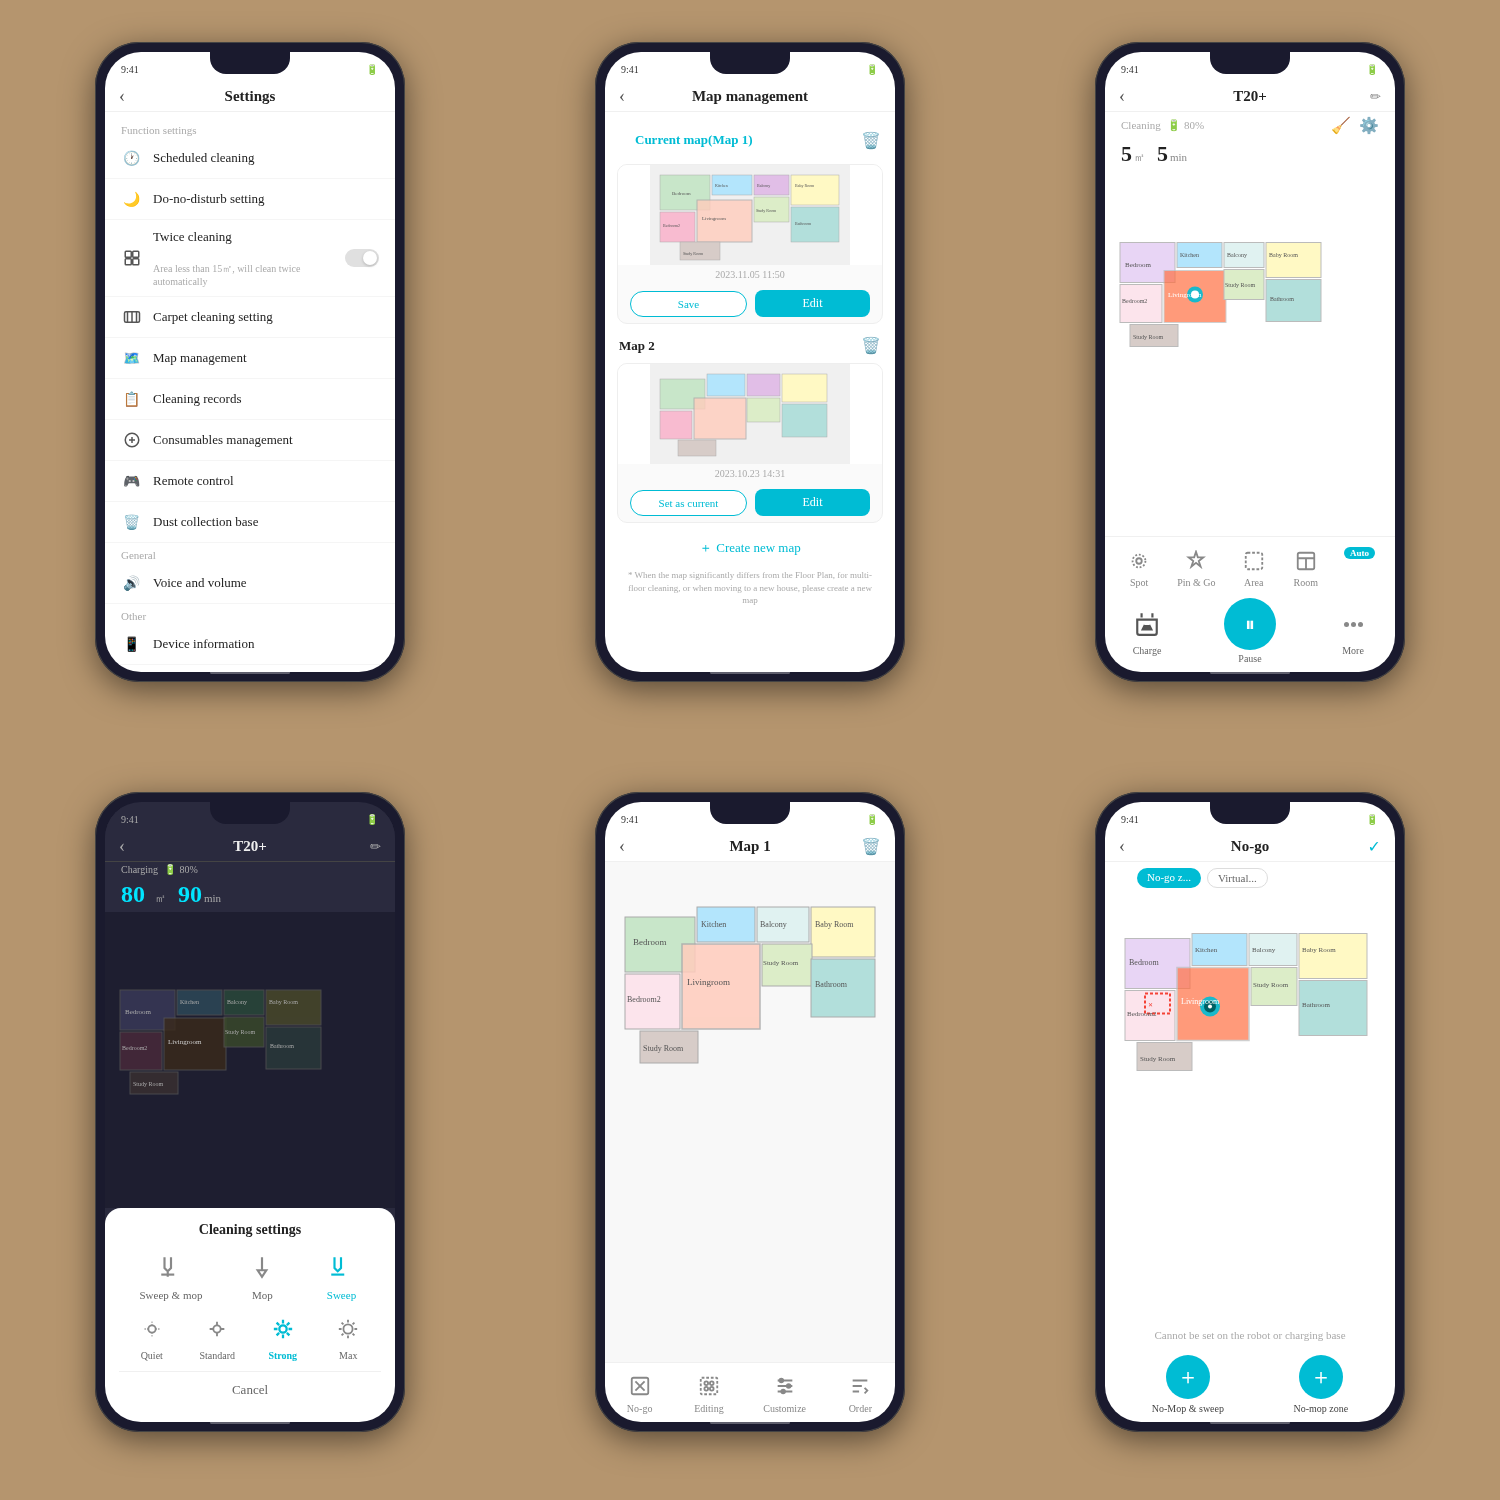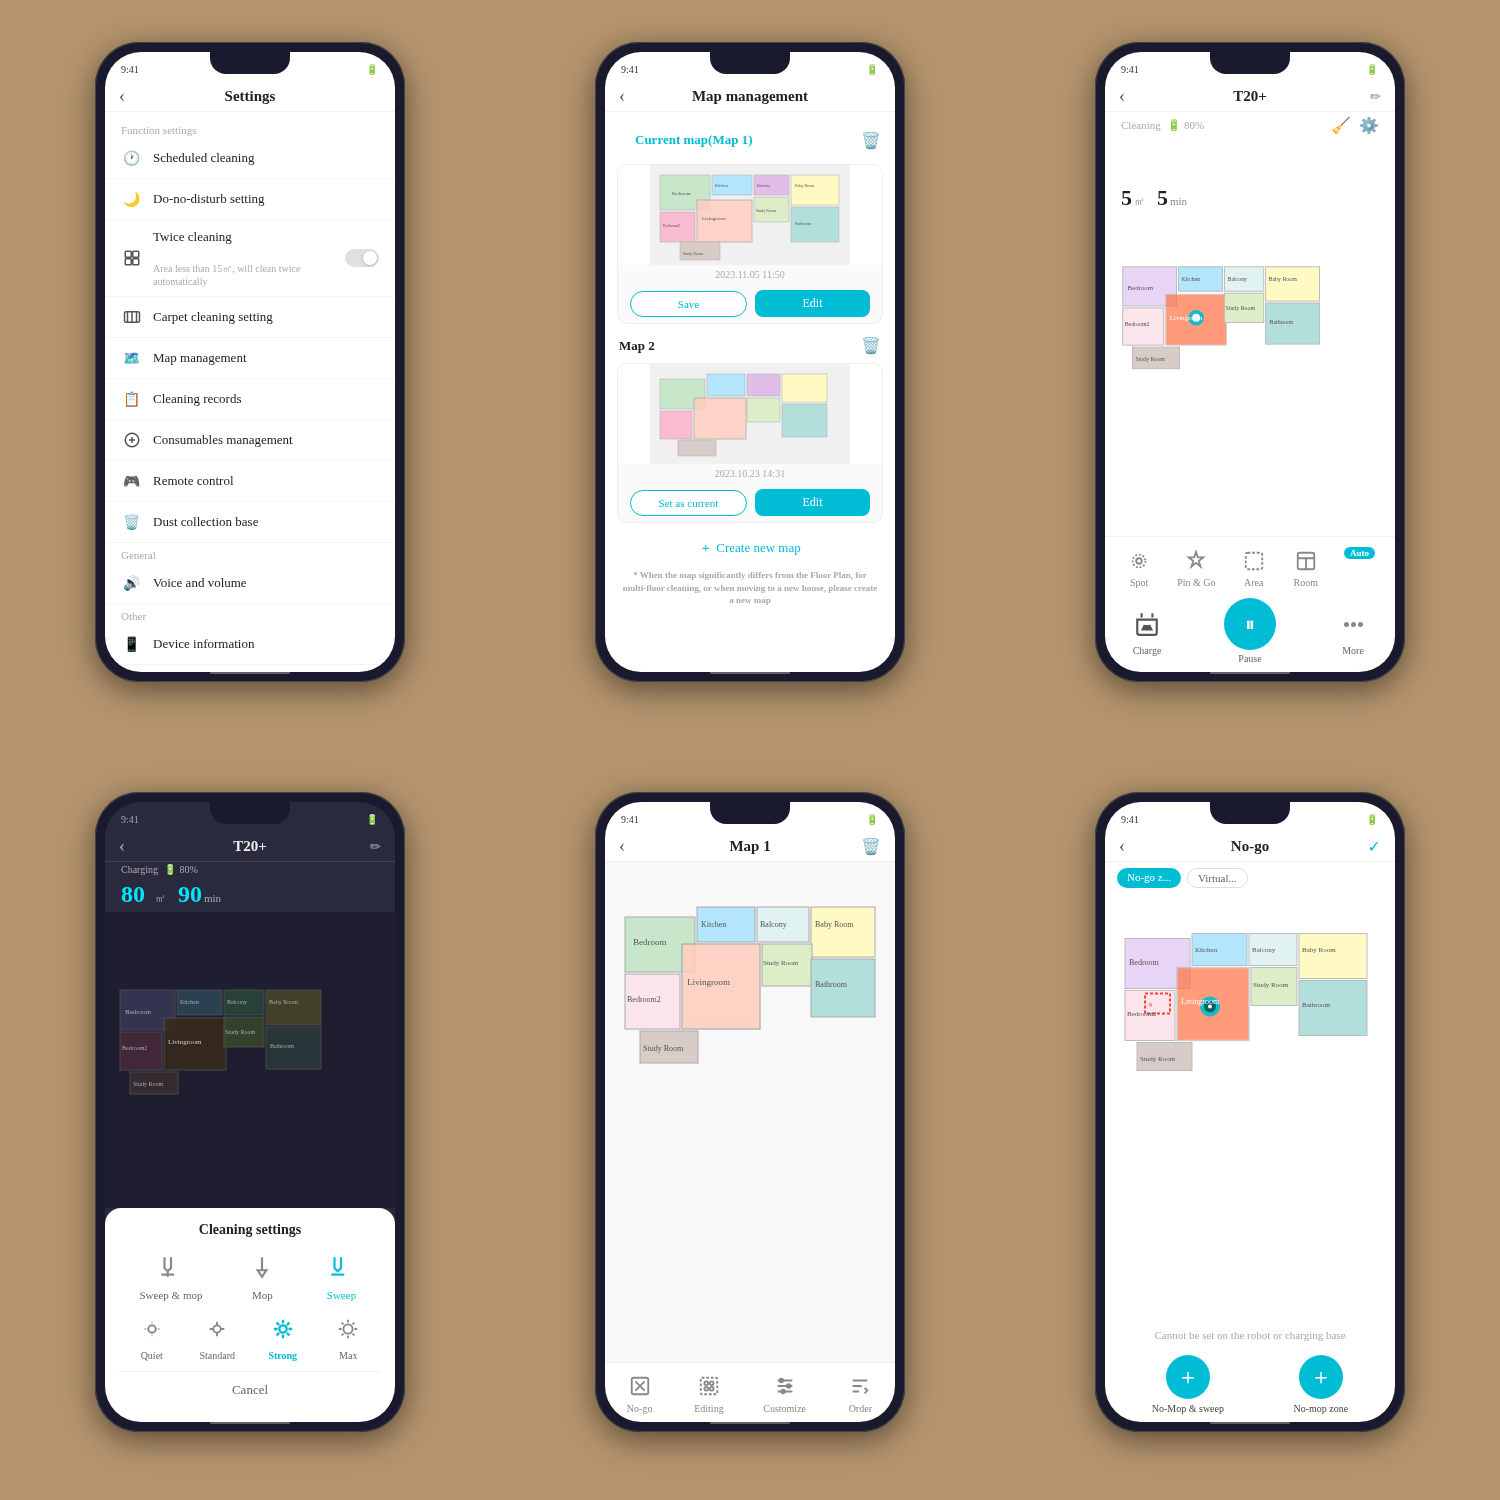--- a/index.html
+++ b/index.html
@@ -254,7 +254,6 @@
       display: flex;
       flex-direction: column;
       overflow: hidden;
-      gap: 44px;
     }
     .robot-status-bar {
       display: flex;

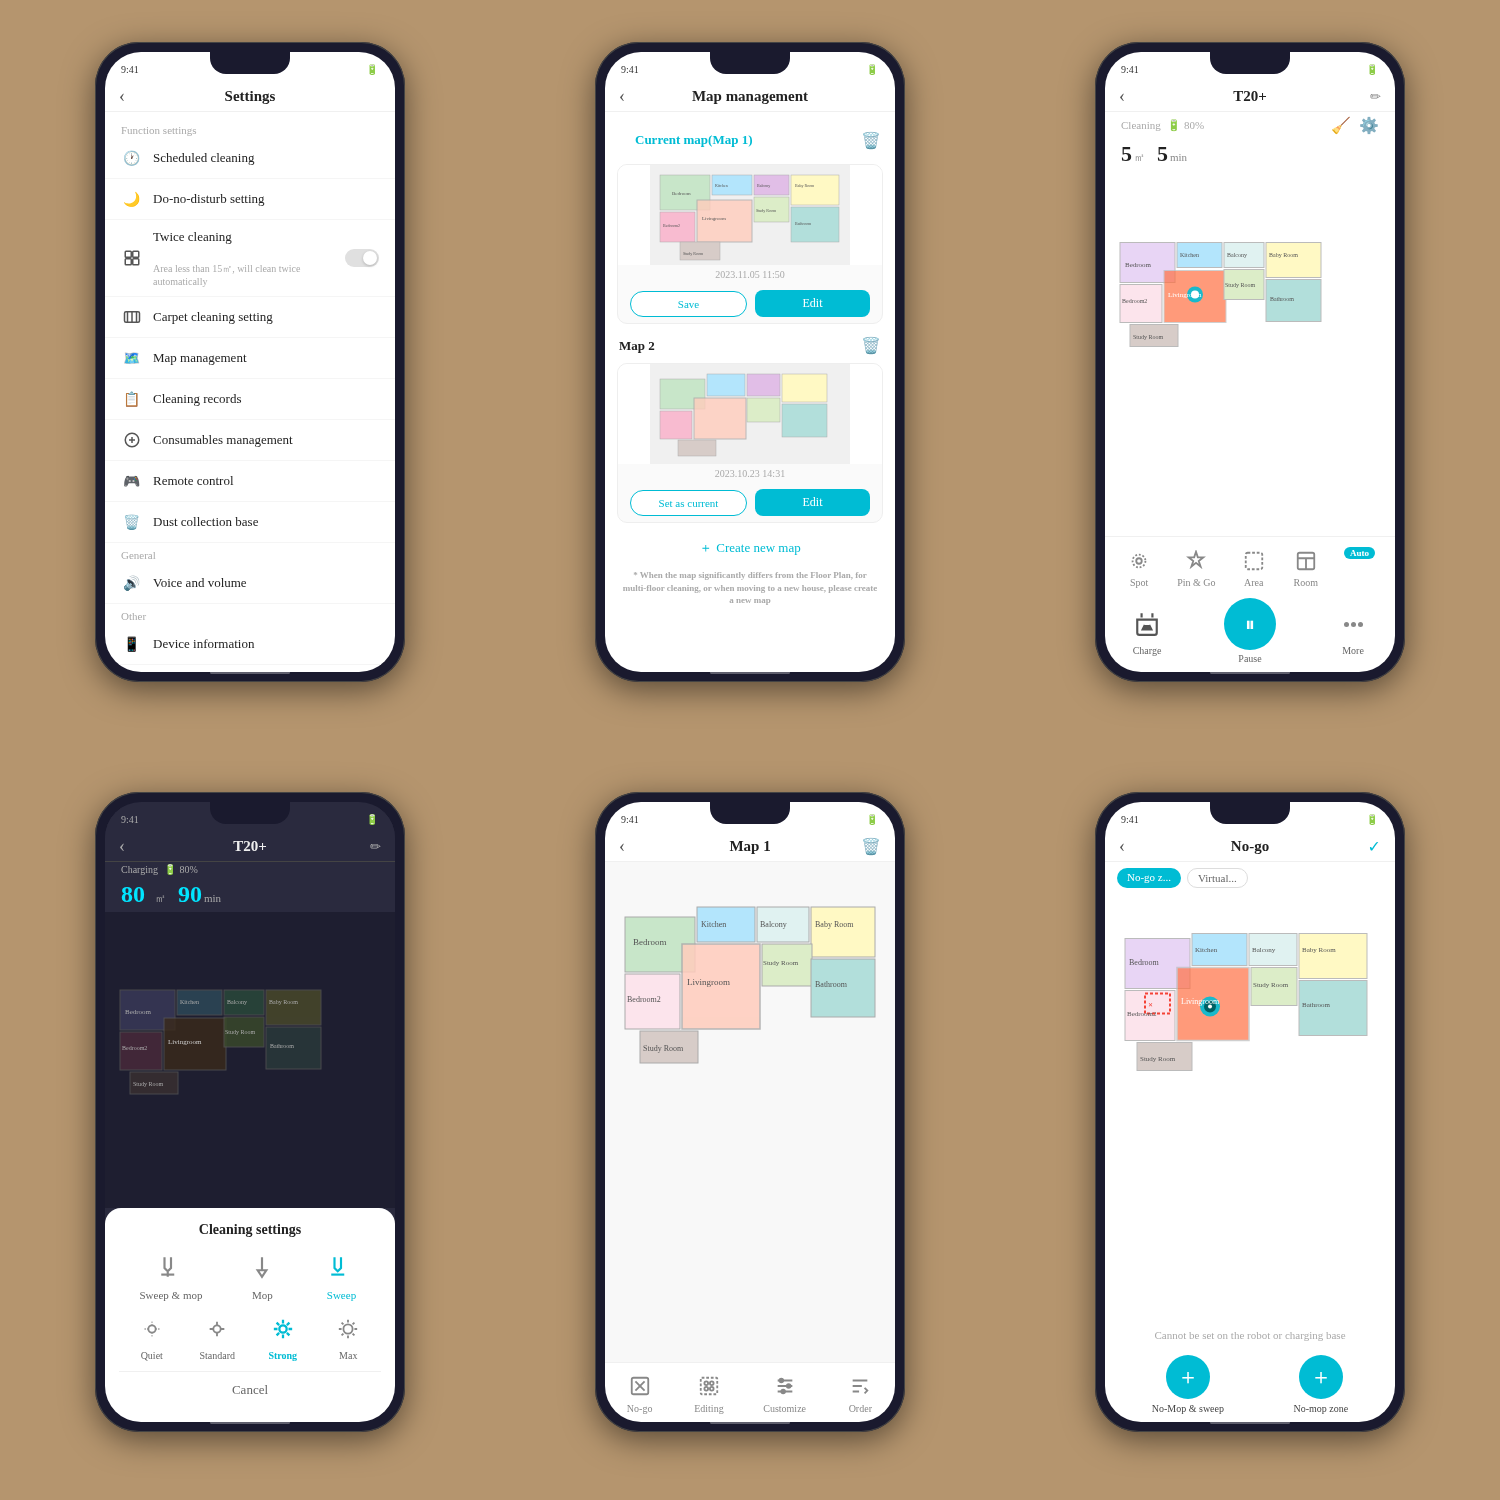--- a/index.html
+++ b/index.html
@@ -245,7 +245,6 @@
       padding: 0 16px 8px;
       text-align: center;
       line-height: 1.4;
-      font-weight: bold;
     }
 
     

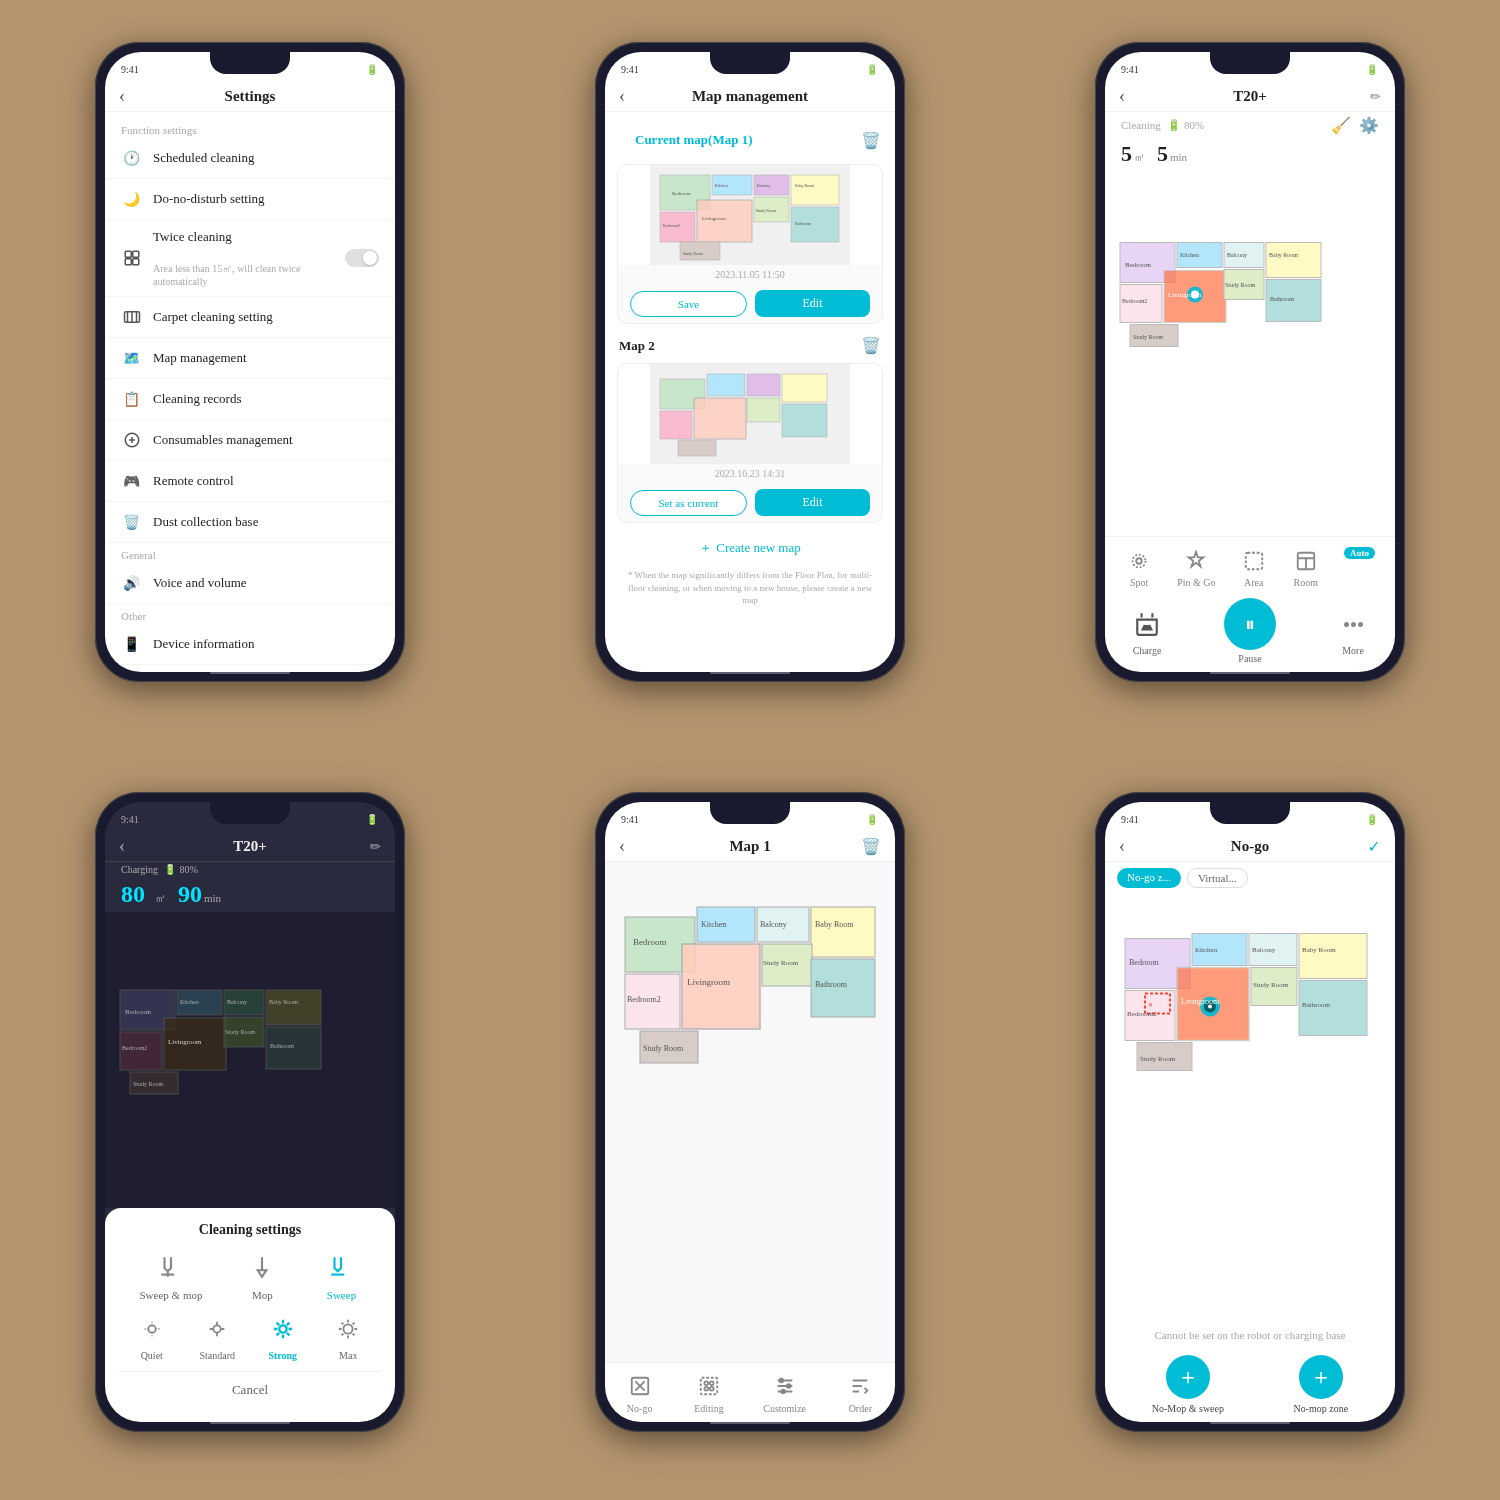--- a/index.html
+++ b/index.html
@@ -540,6 +540,7 @@
       border-radius: 12px;
       padding: 3px 10px;
       font-size: 11px;
+      margin-left: 20px;
     }
     .nogo-tag-outline {
       background: white;

